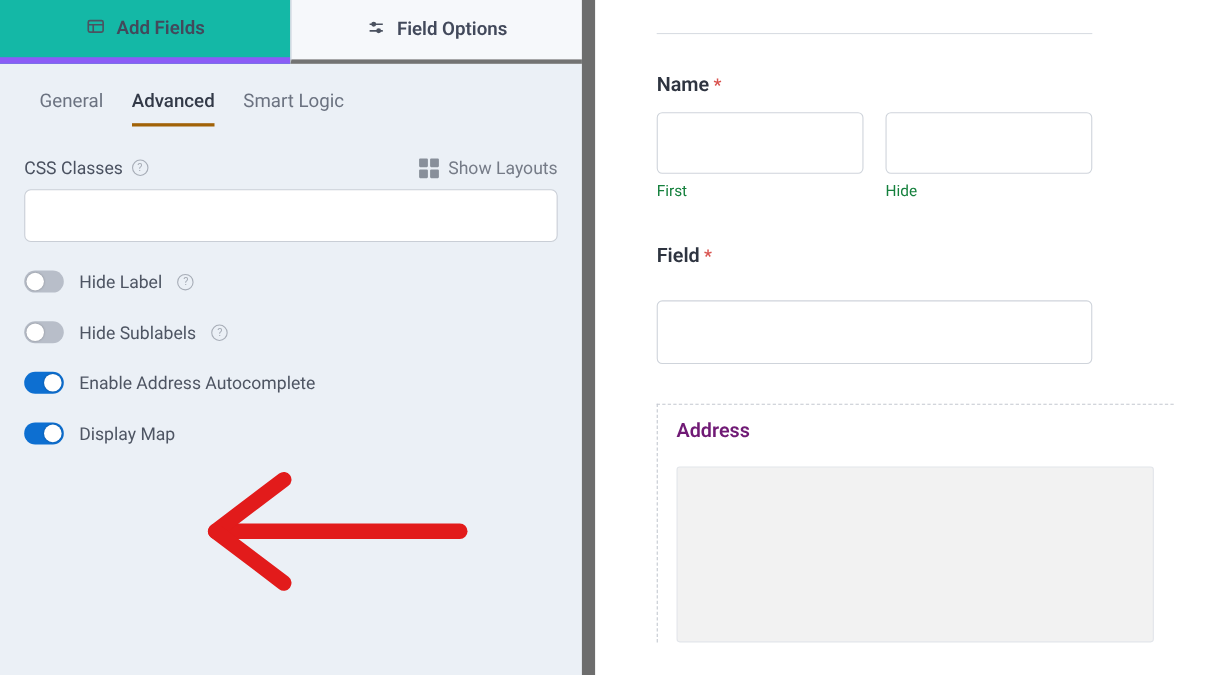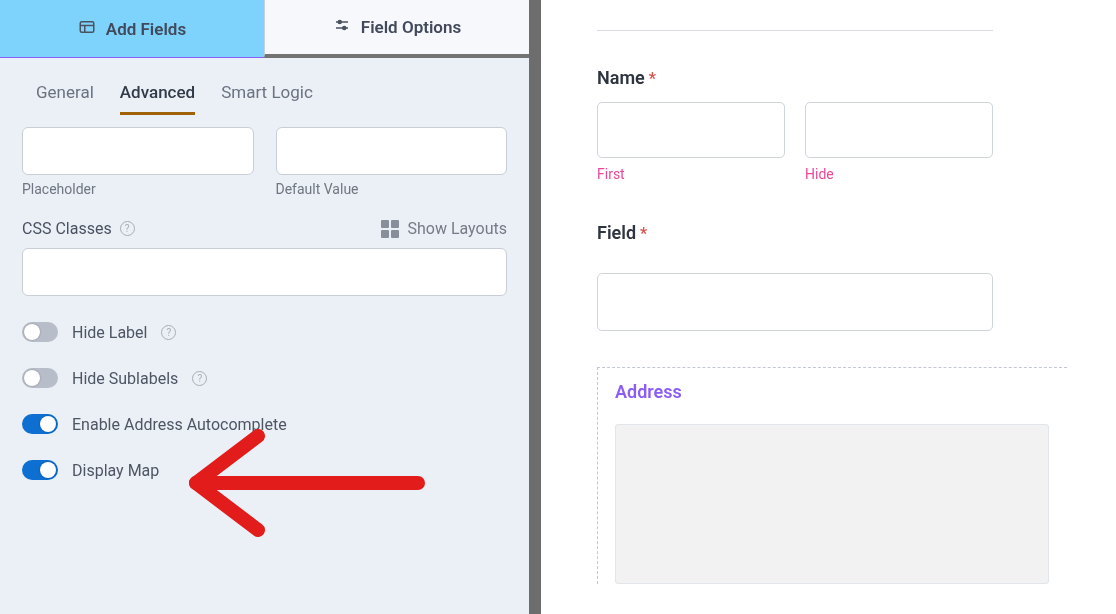--- a/index.html
+++ b/index.html
@@ -13,7 +13,7 @@
   .toptabs { display:flex; height:58px; }
   .toptab { flex:1 1 0; display:flex; align-items:center; justify-content:center; gap:10px; cursor:pointer; }
   .toptab span.label { font-size:17px; font-weight:600; color:#42495b; }
-  .toptab.left { background:#7dd3fc; border-bottom:1px solid #8b5cf6; }
+  .toptab.left { background:#14b8a6; border-bottom:6px solid #8b5cf6; }
   .toptab.right { background:#f6f8fb; border-bottom:4px solid #737373; border-left:1px solid #c8d0db; }
   .toptab svg { width:18px; height:18px; }
 

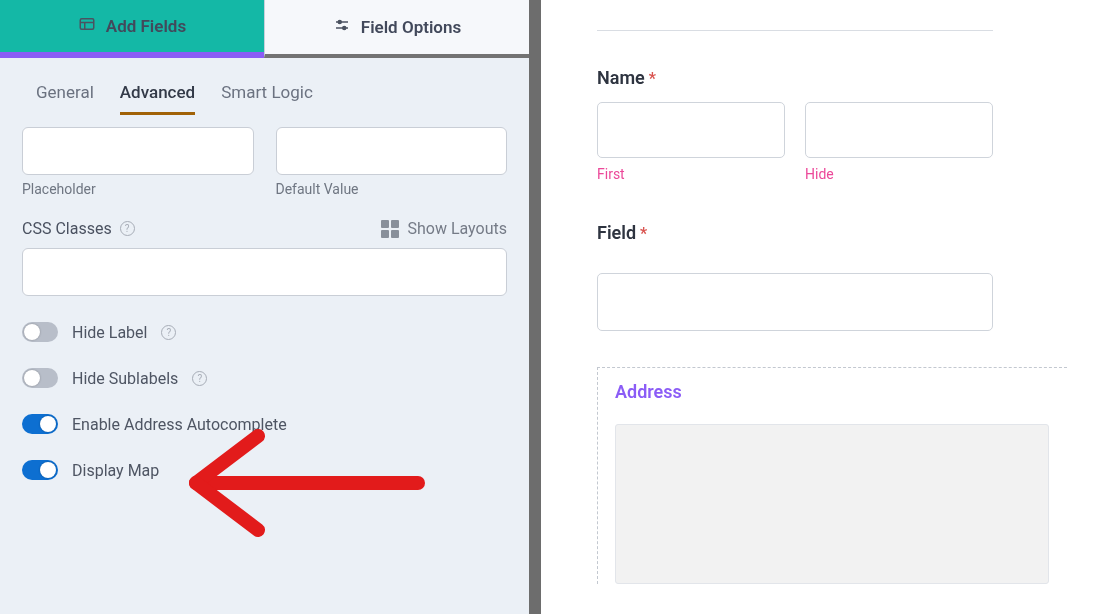--- a/index.html
+++ b/index.html
@@ -64,7 +64,7 @@
   .req { color:#d9534f; font-size:16px; margin-left:4px; }
   .name-row { display:flex; gap:20px; width:396px; }
   .name-row .p-input { flex:1; height:56px; border:1px solid #cfd4db; border-radius:5px; background:#fff; }
-  .sublabel { font-size:14px; color:#ec4899; margin-top:8px; }
+  .sublabel { font-size:14px; color:#15803d; margin-top:8px; }
   .email-block { margin-top:40px; }
   .email-input { width:396px; height:58px; border:1px solid #cfd4db; border-radius:5px; background:#fff; margin-top:16px; }
 

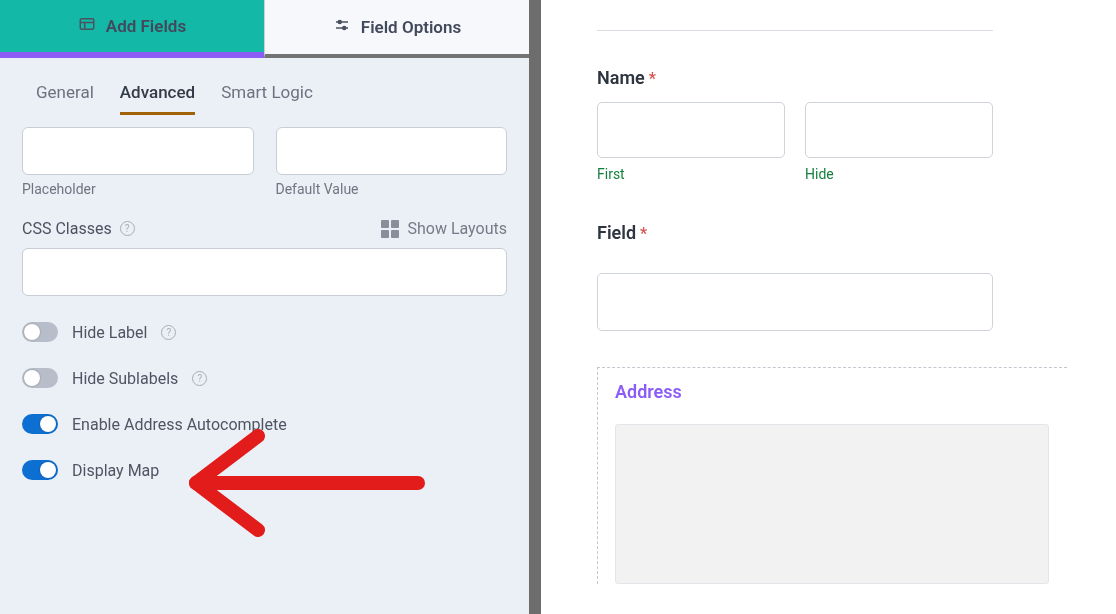--- a/index.html
+++ b/index.html
@@ -113,16 +113,6 @@
     </div>
 
     <div class="panel-body">
-      <div class="two-col">
-        <div class="col">
-          <input class="small-input" style="">
-          <span class="small-label">Placeholder</span>
-        </div>
-        <div class="col">
-          <input class="small-input" style="">
-          <span class="small-label">Default Value</span>
-        </div>
-      </div>
 
       <div class="row-css-head">
         <div class="css-left">

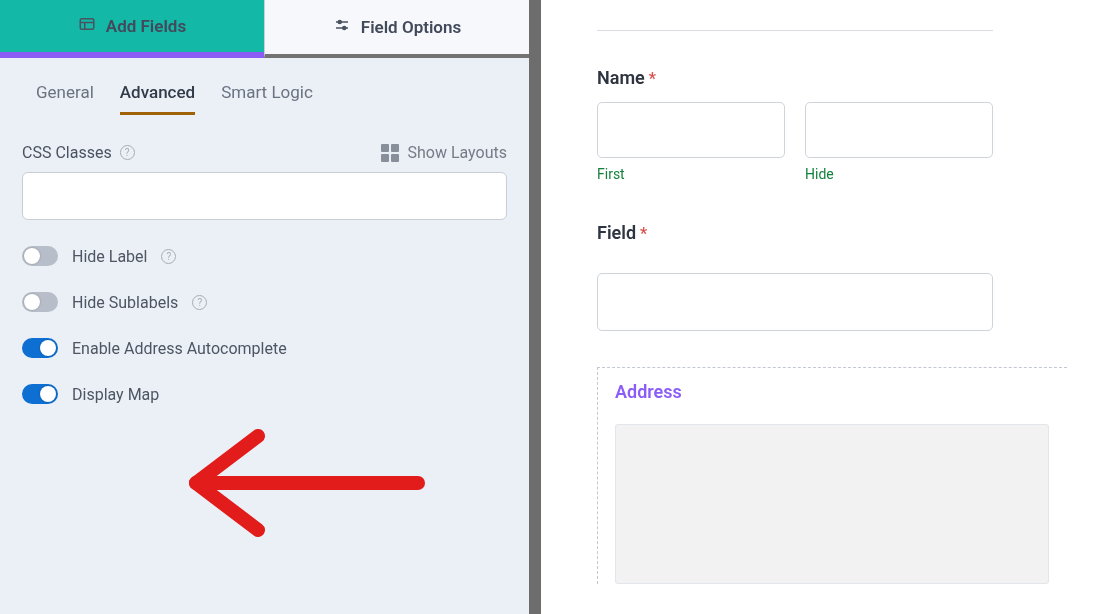--- a/index.html
+++ b/index.html
@@ -72,7 +72,7 @@
   .address-wrap::before {
     content:''; position:absolute; inset:0; border:1px dashed #c3c8d0; border-right:none; border-bottom:none;
   }
-  .address-label { font-size:18px; font-weight:600; color:#8b5cf6; position:relative; z-index:1; }
+  .address-label { font-size:18px; font-weight:600; color:#701a75; position:relative; z-index:1; }
   .map-box { margin-top:22px; width:100%; height:160px; background:#f2f2f2; border:1px solid #e2e5ea; border-radius:3px; position:relative; z-index:1; }
 </style>
 </head>

